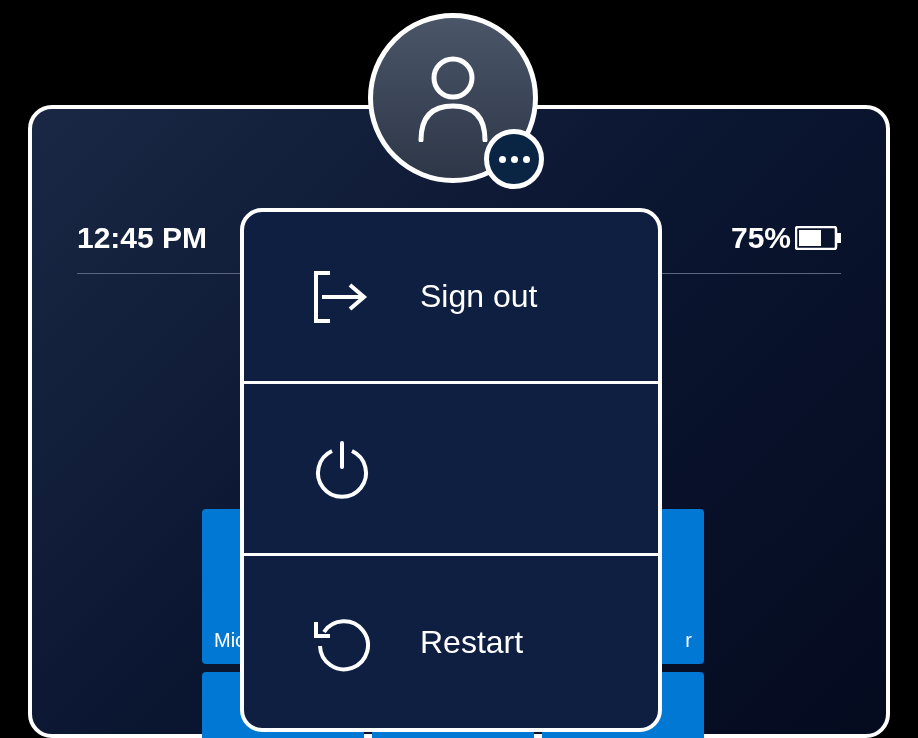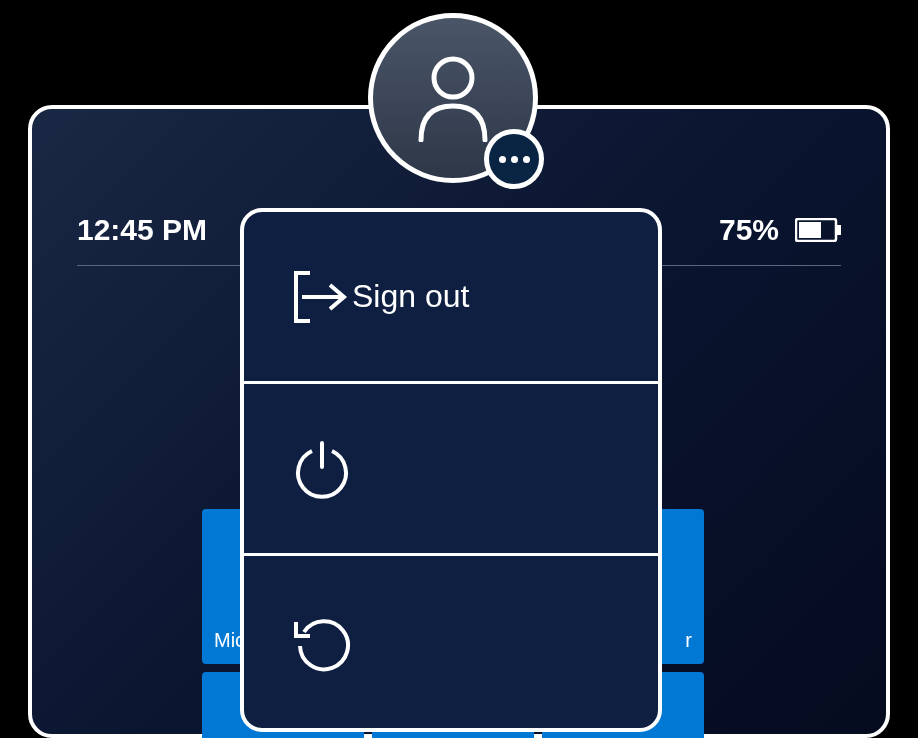--- a/index.html
+++ b/index.html
@@ -71,7 +71,7 @@
     
     .status-bar {
       position: absolute;
-      top: 104px;
+      top: 112px;
       left: 45px;
       right: 45px;
       display: flex;

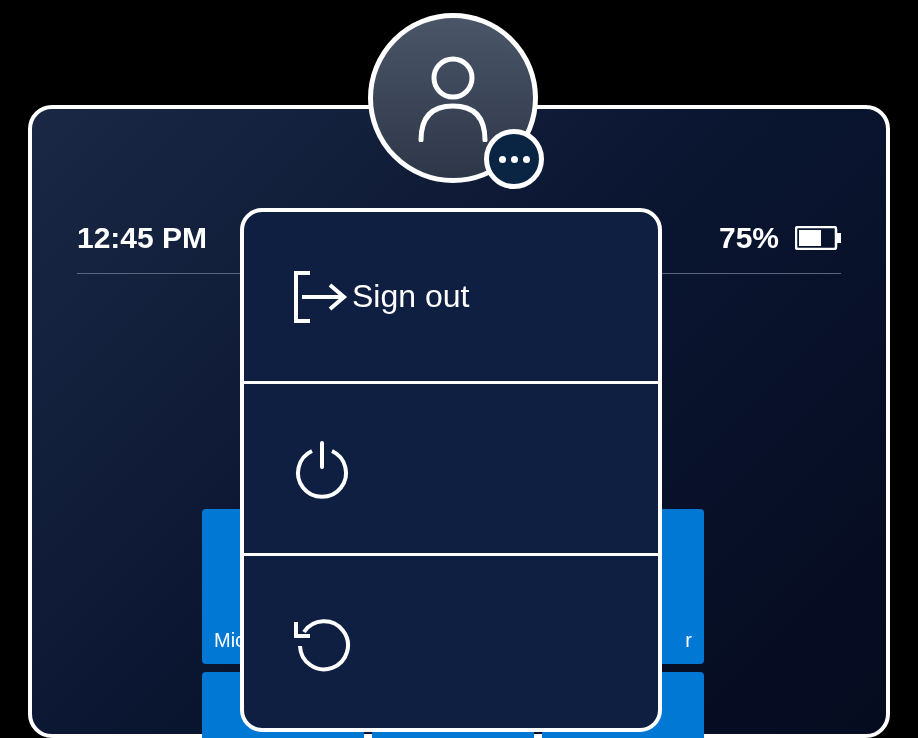--- a/index.html
+++ b/index.html
@@ -88,7 +88,7 @@
     .battery-group {
       display: flex;
       align-items: center;
-      gap: 16px;
+      gap: 4px;
     }
     .battery-pct {
       color: #ffffff;

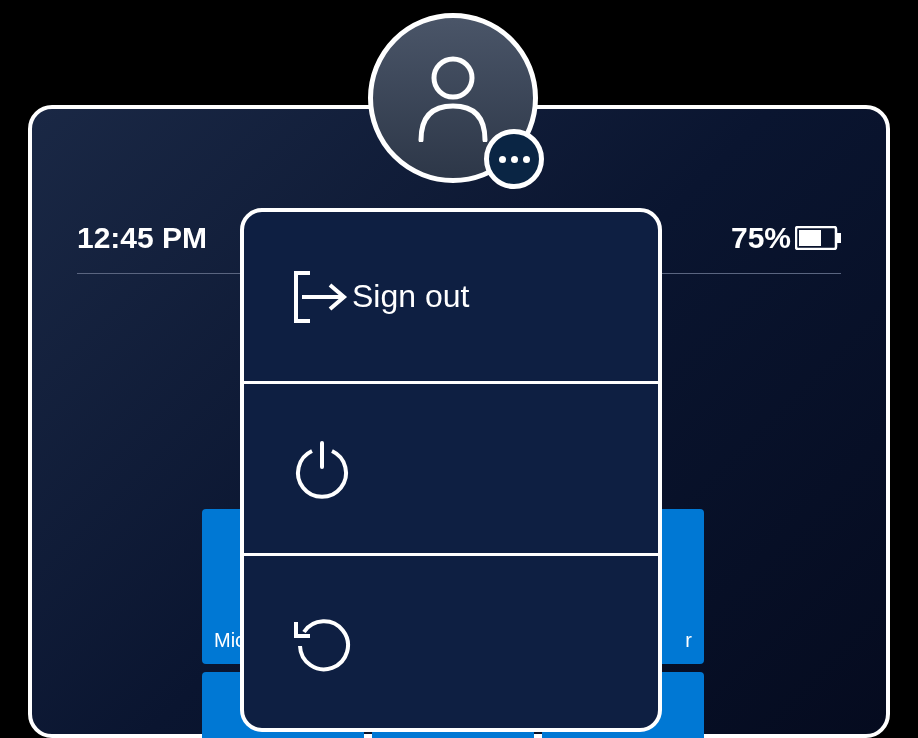--- a/index.html
+++ b/index.html
@@ -148,7 +148,8 @@
       height: 172px;
       display: flex;
       align-items: center;
-      padding-left: 48px;
+      padding-left: 68px;
+      gap: 48px;
       border-bottom: 3px solid #ffffff;
       cursor: pointer;
     }

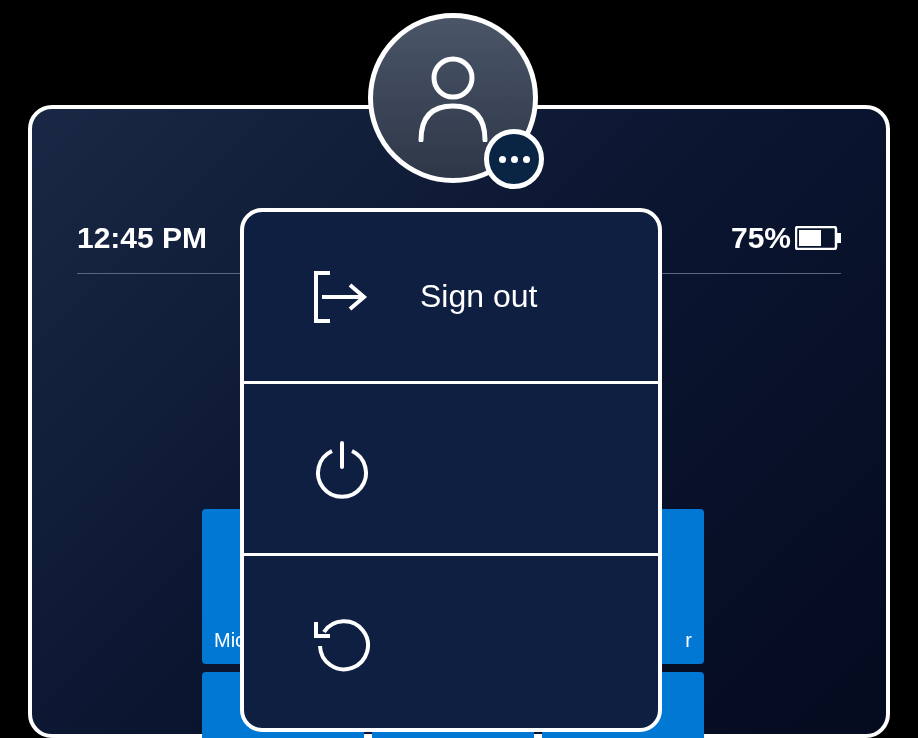--- a/index.html
+++ b/index.html
@@ -250,6 +250,7 @@
         <path d="M 4 10 L 4 24 L 18 24" fill="none" stroke="#ffffff" stroke-width="4" stroke-linejoin="miter"></path>
       </svg>
     </div>
+    <div class="menu-label">Restart</div>
   </div>
 
 </div>

